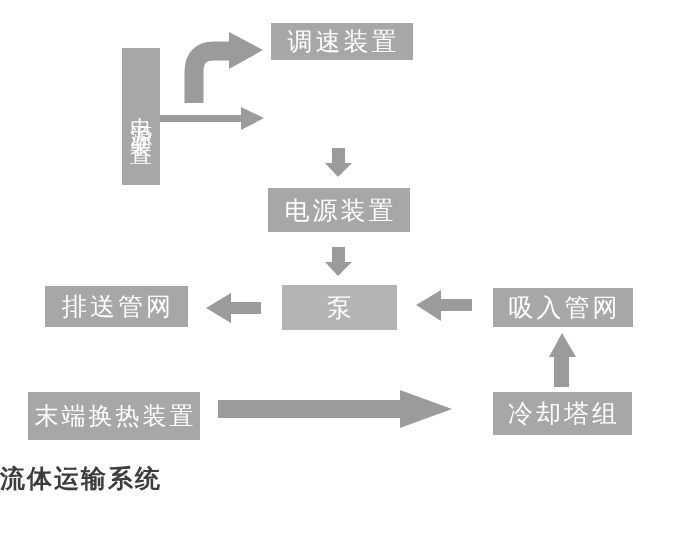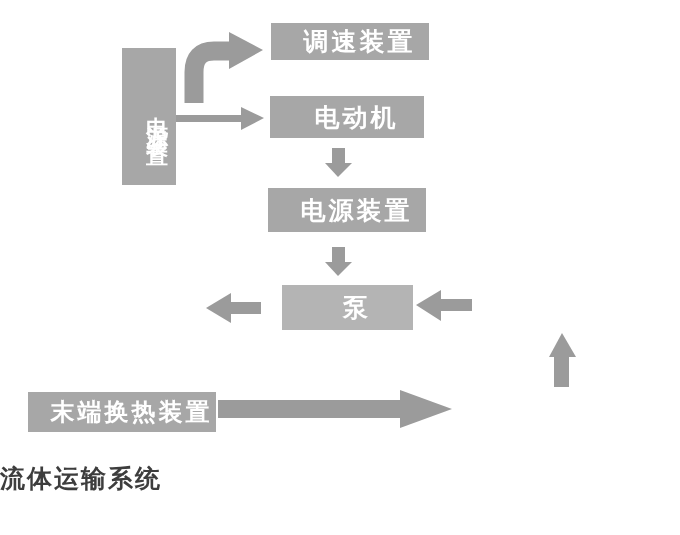--- a/index.html
+++ b/index.html
@@ -20,8 +20,8 @@
   .node{
     position:absolute;display:flex;align-items:center;justify-content:center;
     background:var(--node-fill);color:var(--node-text);
-    font-weight:bold;font-size:25px;letter-spacing:3px;text-indent:3px;
-    user-select:none;line-height:1;padding-left:16px;
+    font-weight:normal;font-size:25px;letter-spacing:3px;text-indent:3px;
+    user-select:none;line-height:1;
   }
   .node.vertical{
     writing-mode:vertical-rl;text-orientation:upright;

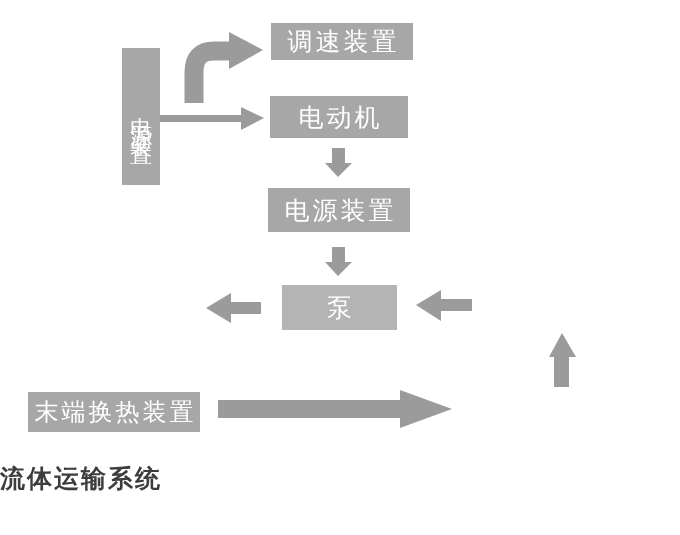--- a/index.html
+++ b/index.html
@@ -94,7 +94,6 @@
 
   <div class="node" id="n-speed">调速装置</div>
 
-  <div class="node" id="n-motor">电动机</div>
 
   <div class="node" id="n-trans">电源装置</div>
 

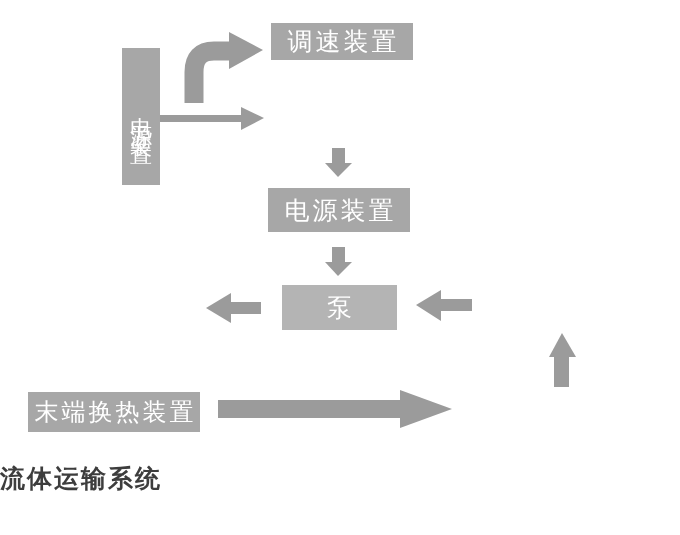--- a/index.html
+++ b/index.html
@@ -99,6 +99,7 @@
 
   <div class="node pump" id="n-pump">泵</div>
 
+  <div class="node" id="n-discharge">排送管网</div>
 
 
   <div class="node" id="n-heat">末端换热装置</div>

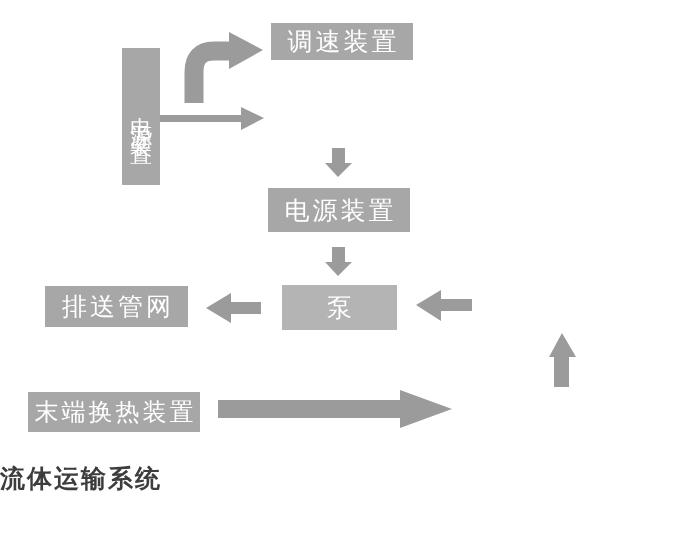--- a/index.html
+++ b/index.html
@@ -101,6 +101,7 @@
 
   <div class="node" id="n-discharge">排送管网</div>
 
+  <div class="node" id="n-suction">吸入管网</div>
 
   <div class="node" id="n-heat">末端换热装置</div>
 

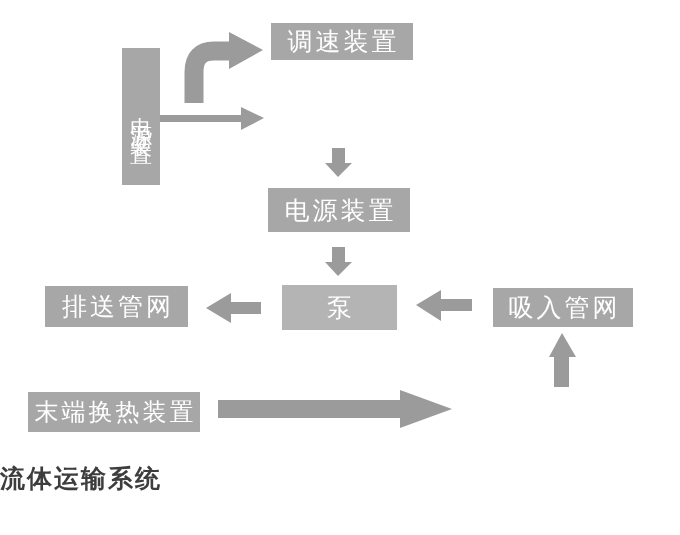--- a/index.html
+++ b/index.html
@@ -35,7 +35,7 @@
   #n-pump{left:282px;top:285px;width:115px;height:45px;}
   #n-discharge{left:45px;top:286px;width:143px;height:41px;}
   #n-suction{left:493px;top:288px;width:140px;height:39px;}
-  #n-heat{left:28px;top:392px;width:172px;height:40px;font-size:24px;}
+  #n-heat{left:28px;top:392px;width:172px;height:48px;font-size:24px;}
   #n-cooling{left:493px;top:392px;width:139px;height:43px;}
   .title{
     position:absolute;left:0;top:462px;width:680px;text-align:left;

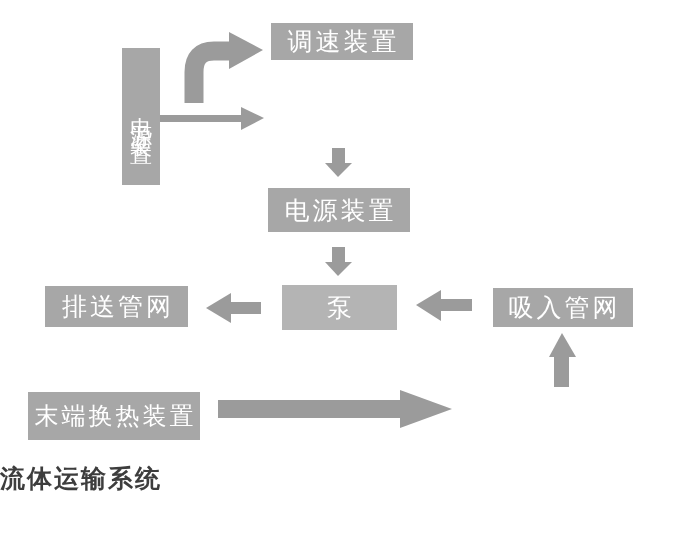--- a/index.html
+++ b/index.html
@@ -105,6 +105,7 @@
 
   <div class="node" id="n-heat">末端换热装置</div>
 
+  <div class="node" id="n-cooling">冷却塔组</div>
 
   <div class="title">流体运输系统</div>
 

